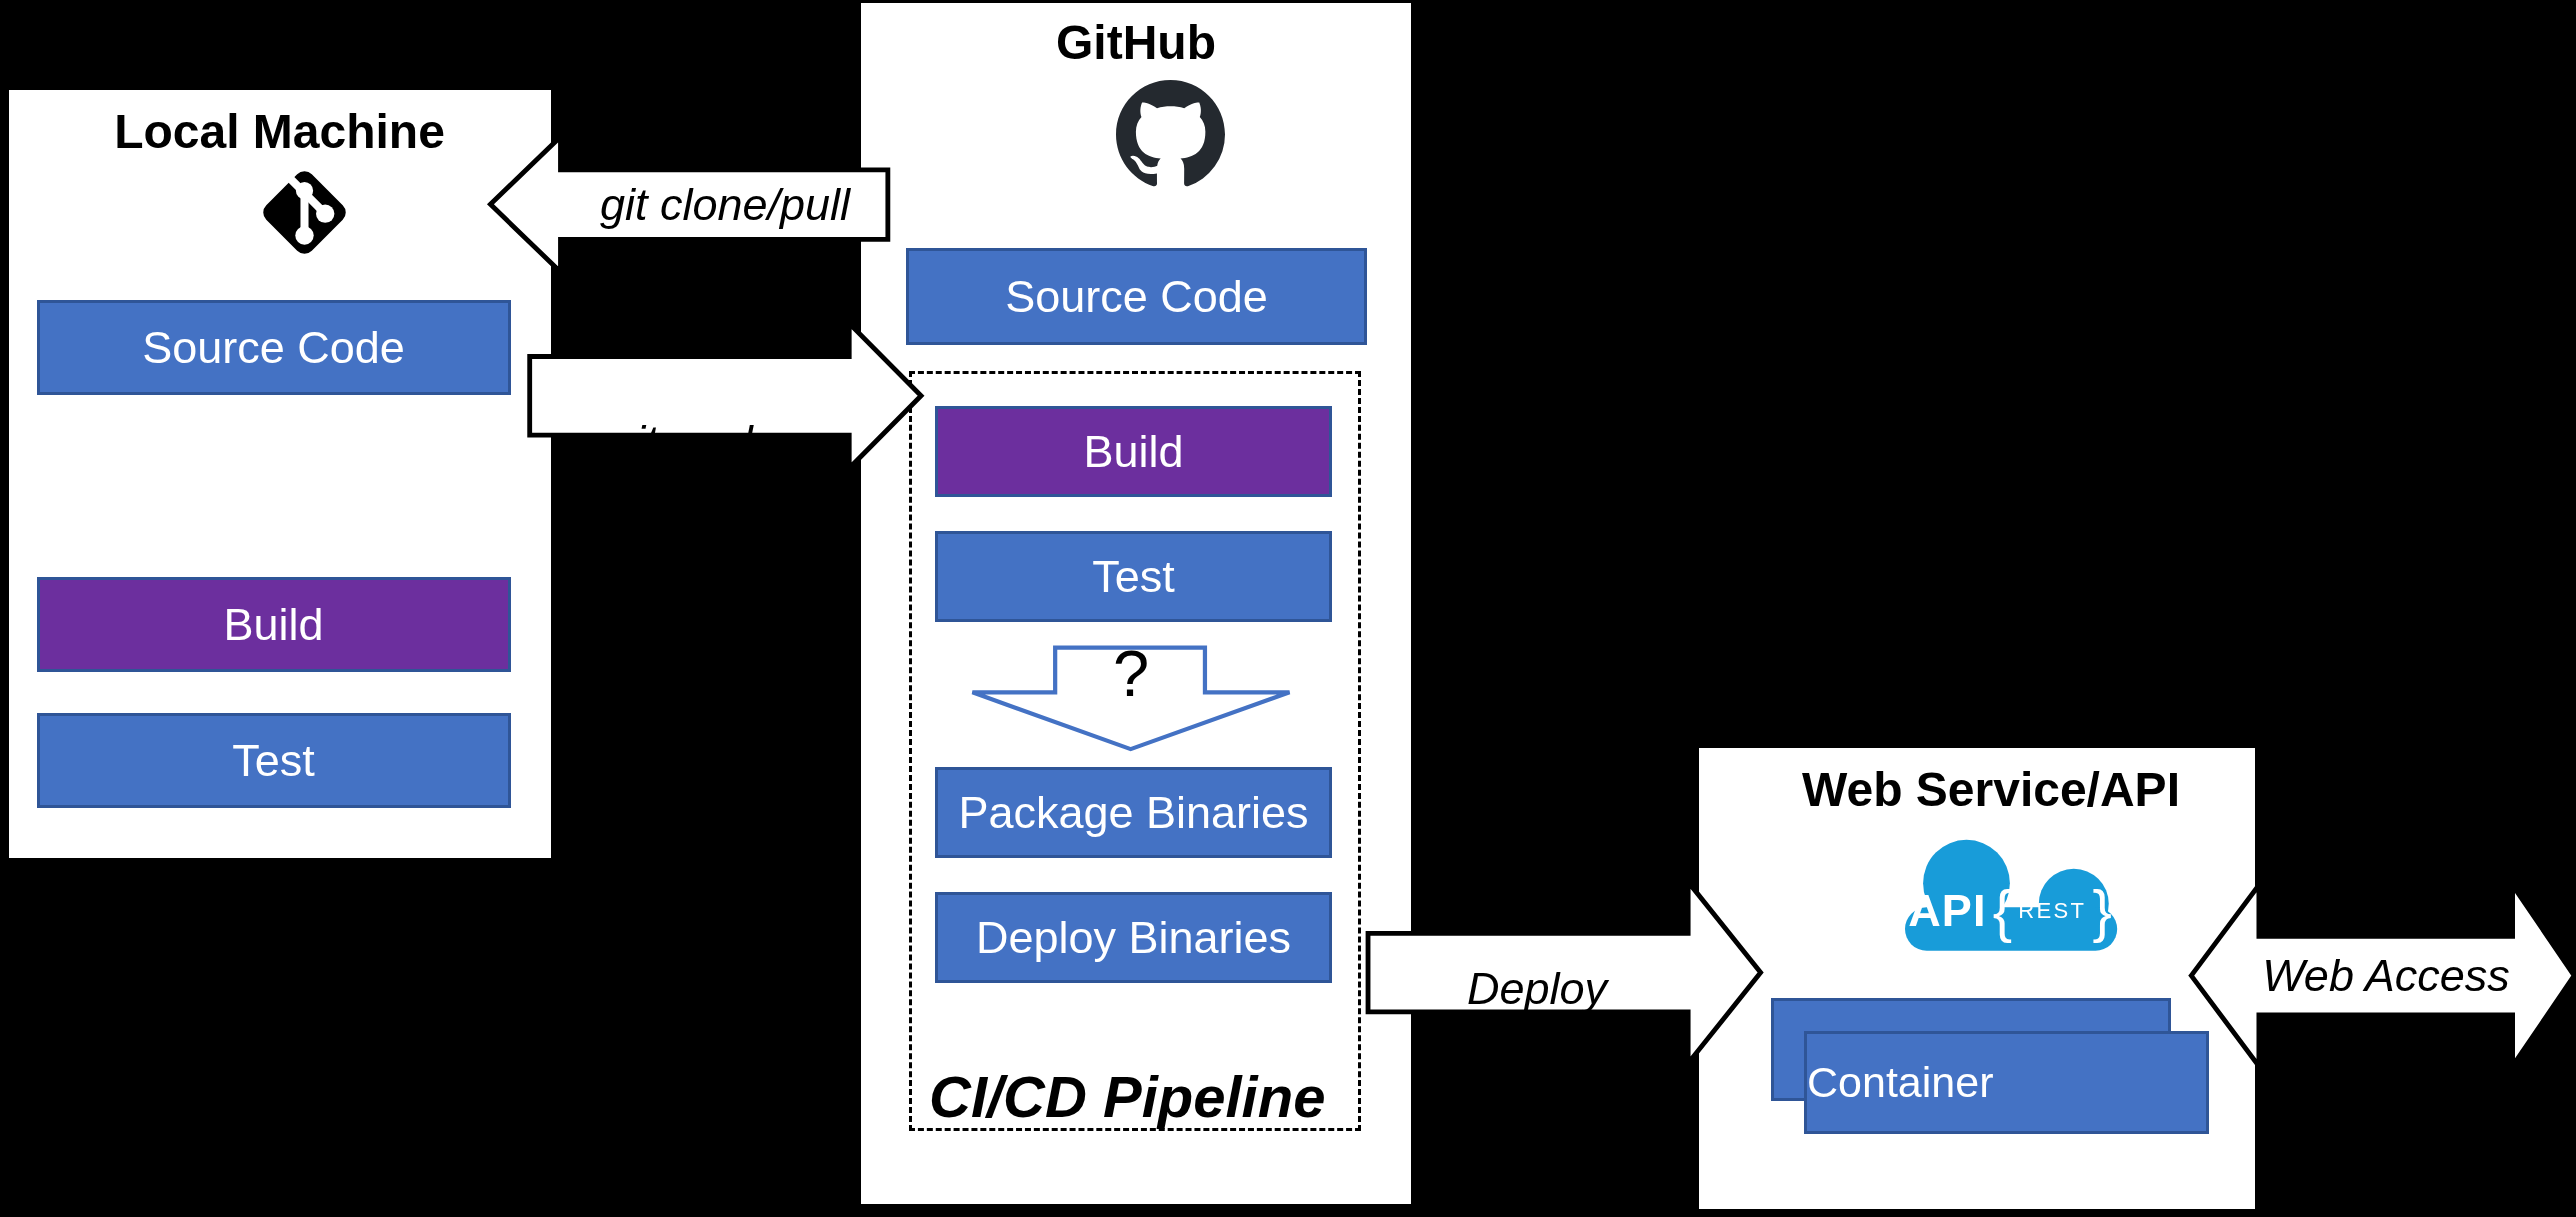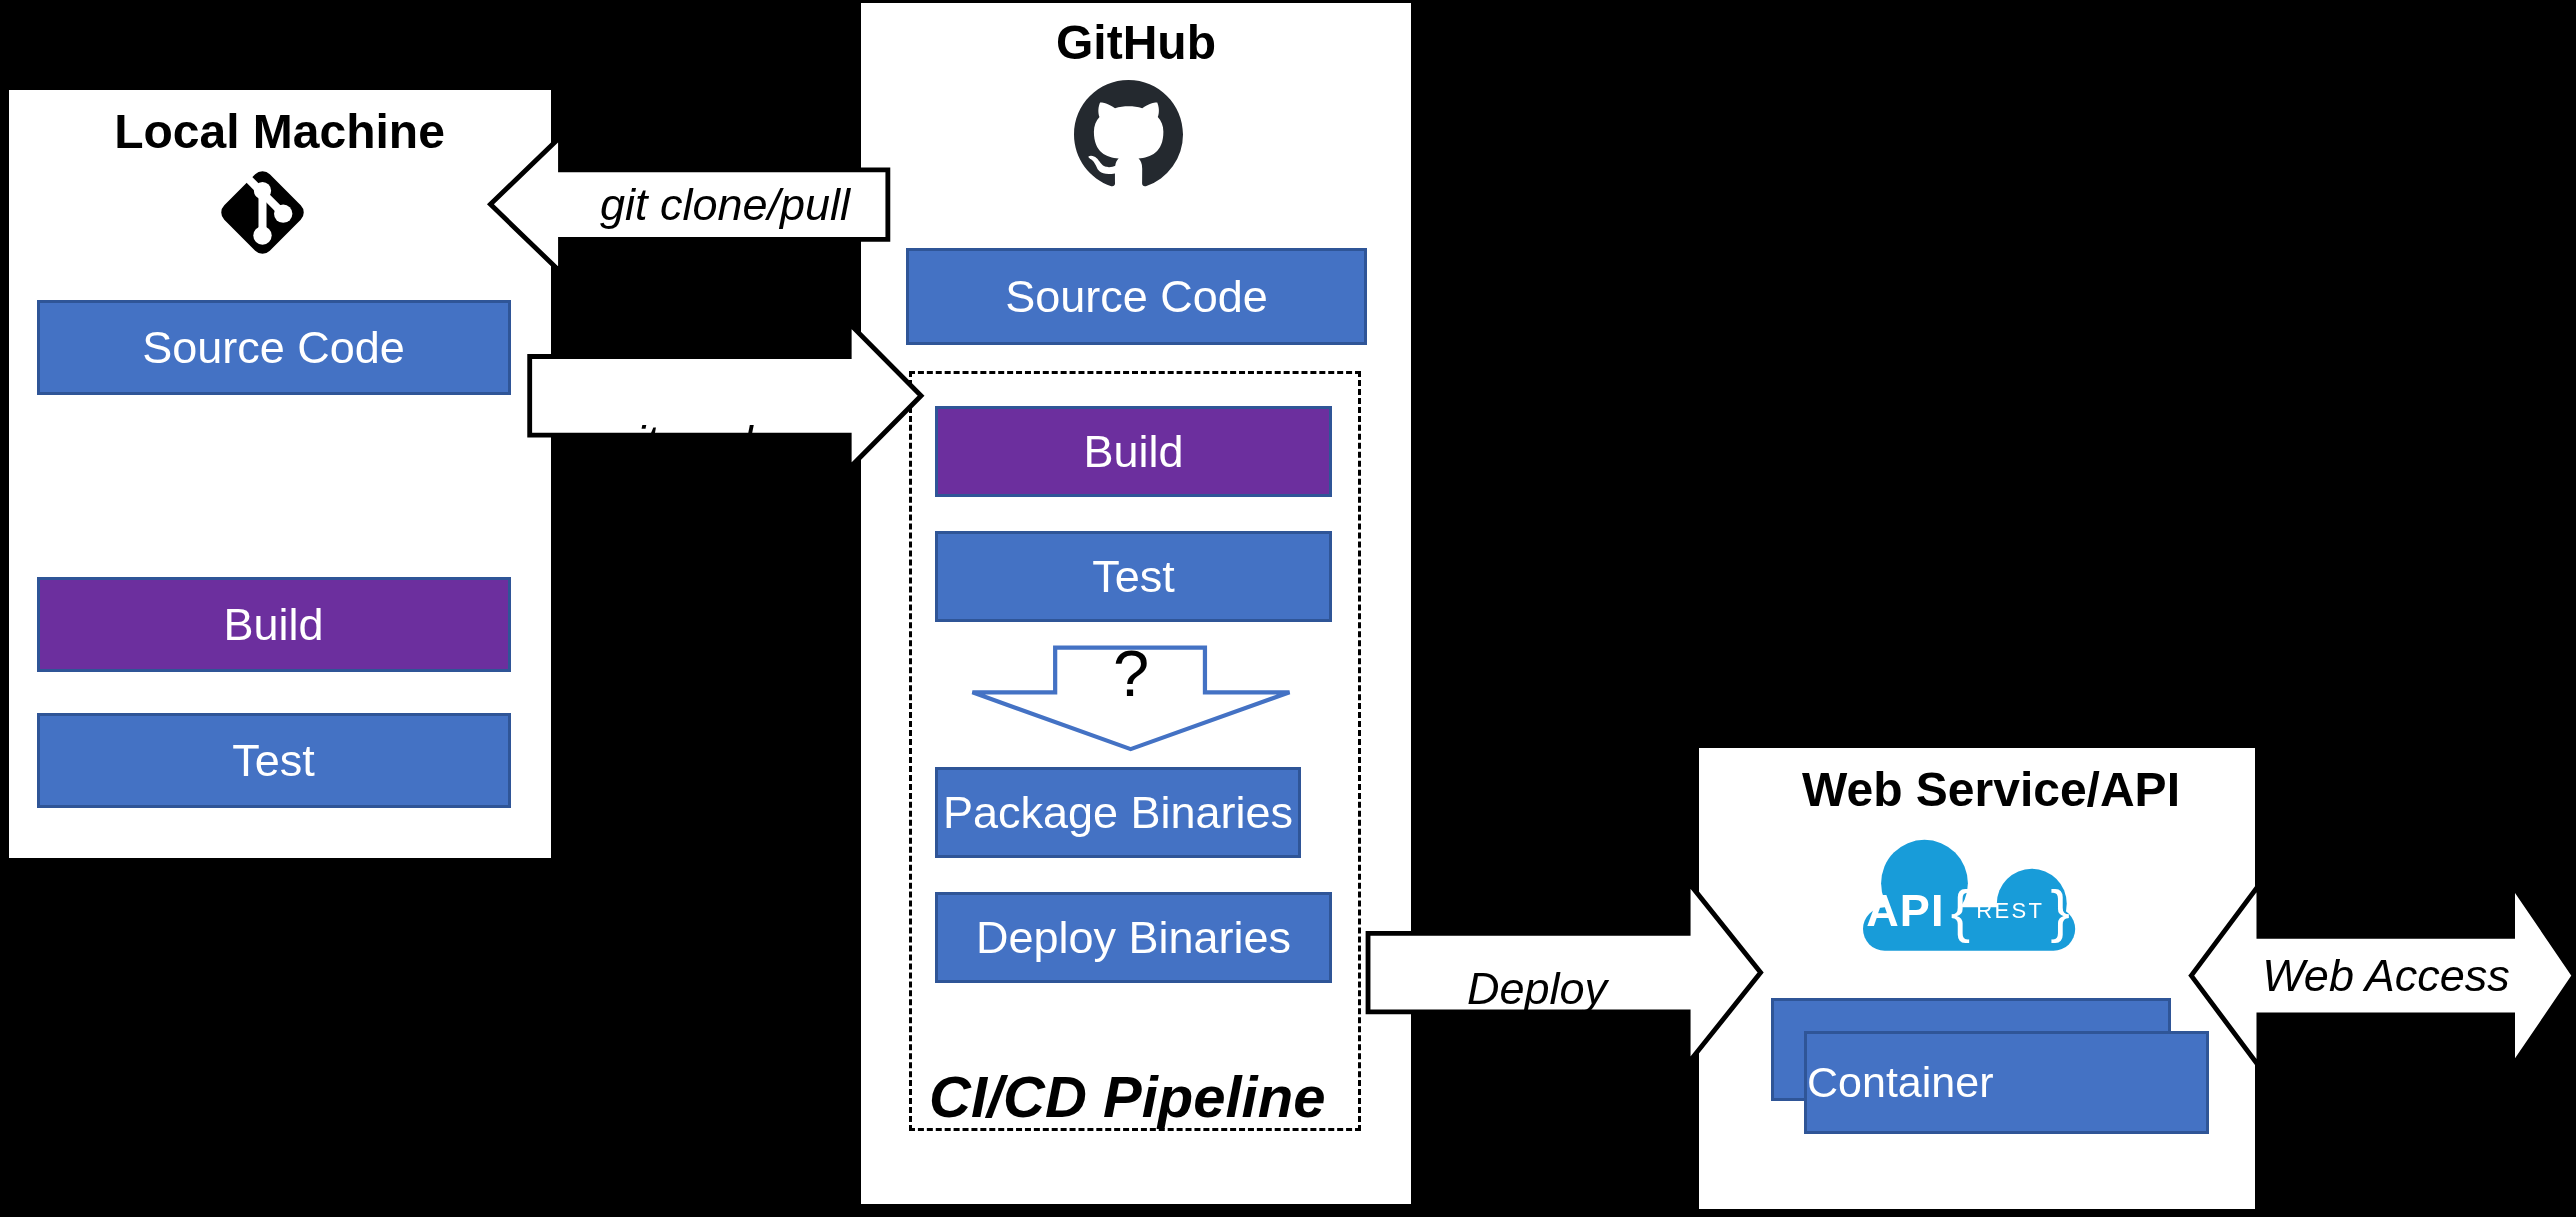--- a/index.html
+++ b/index.html
@@ -104,7 +104,7 @@
     <div class="step-box blue" style="left:74px;top:528px;width:397px;height:91px;">
       <span>Test</span>
     </div>
-    <div class="step-box blue" style="left:74px;top:764px;width:366px;height:91px;">
+    <div class="step-box blue" style="left:74px;top:764px;width:397px;height:91px;">
       <span>Package Binaries</span>
     </div>
     <div class="step-box blue" style="left:74px;top:889px;width:397px;height:91px;">

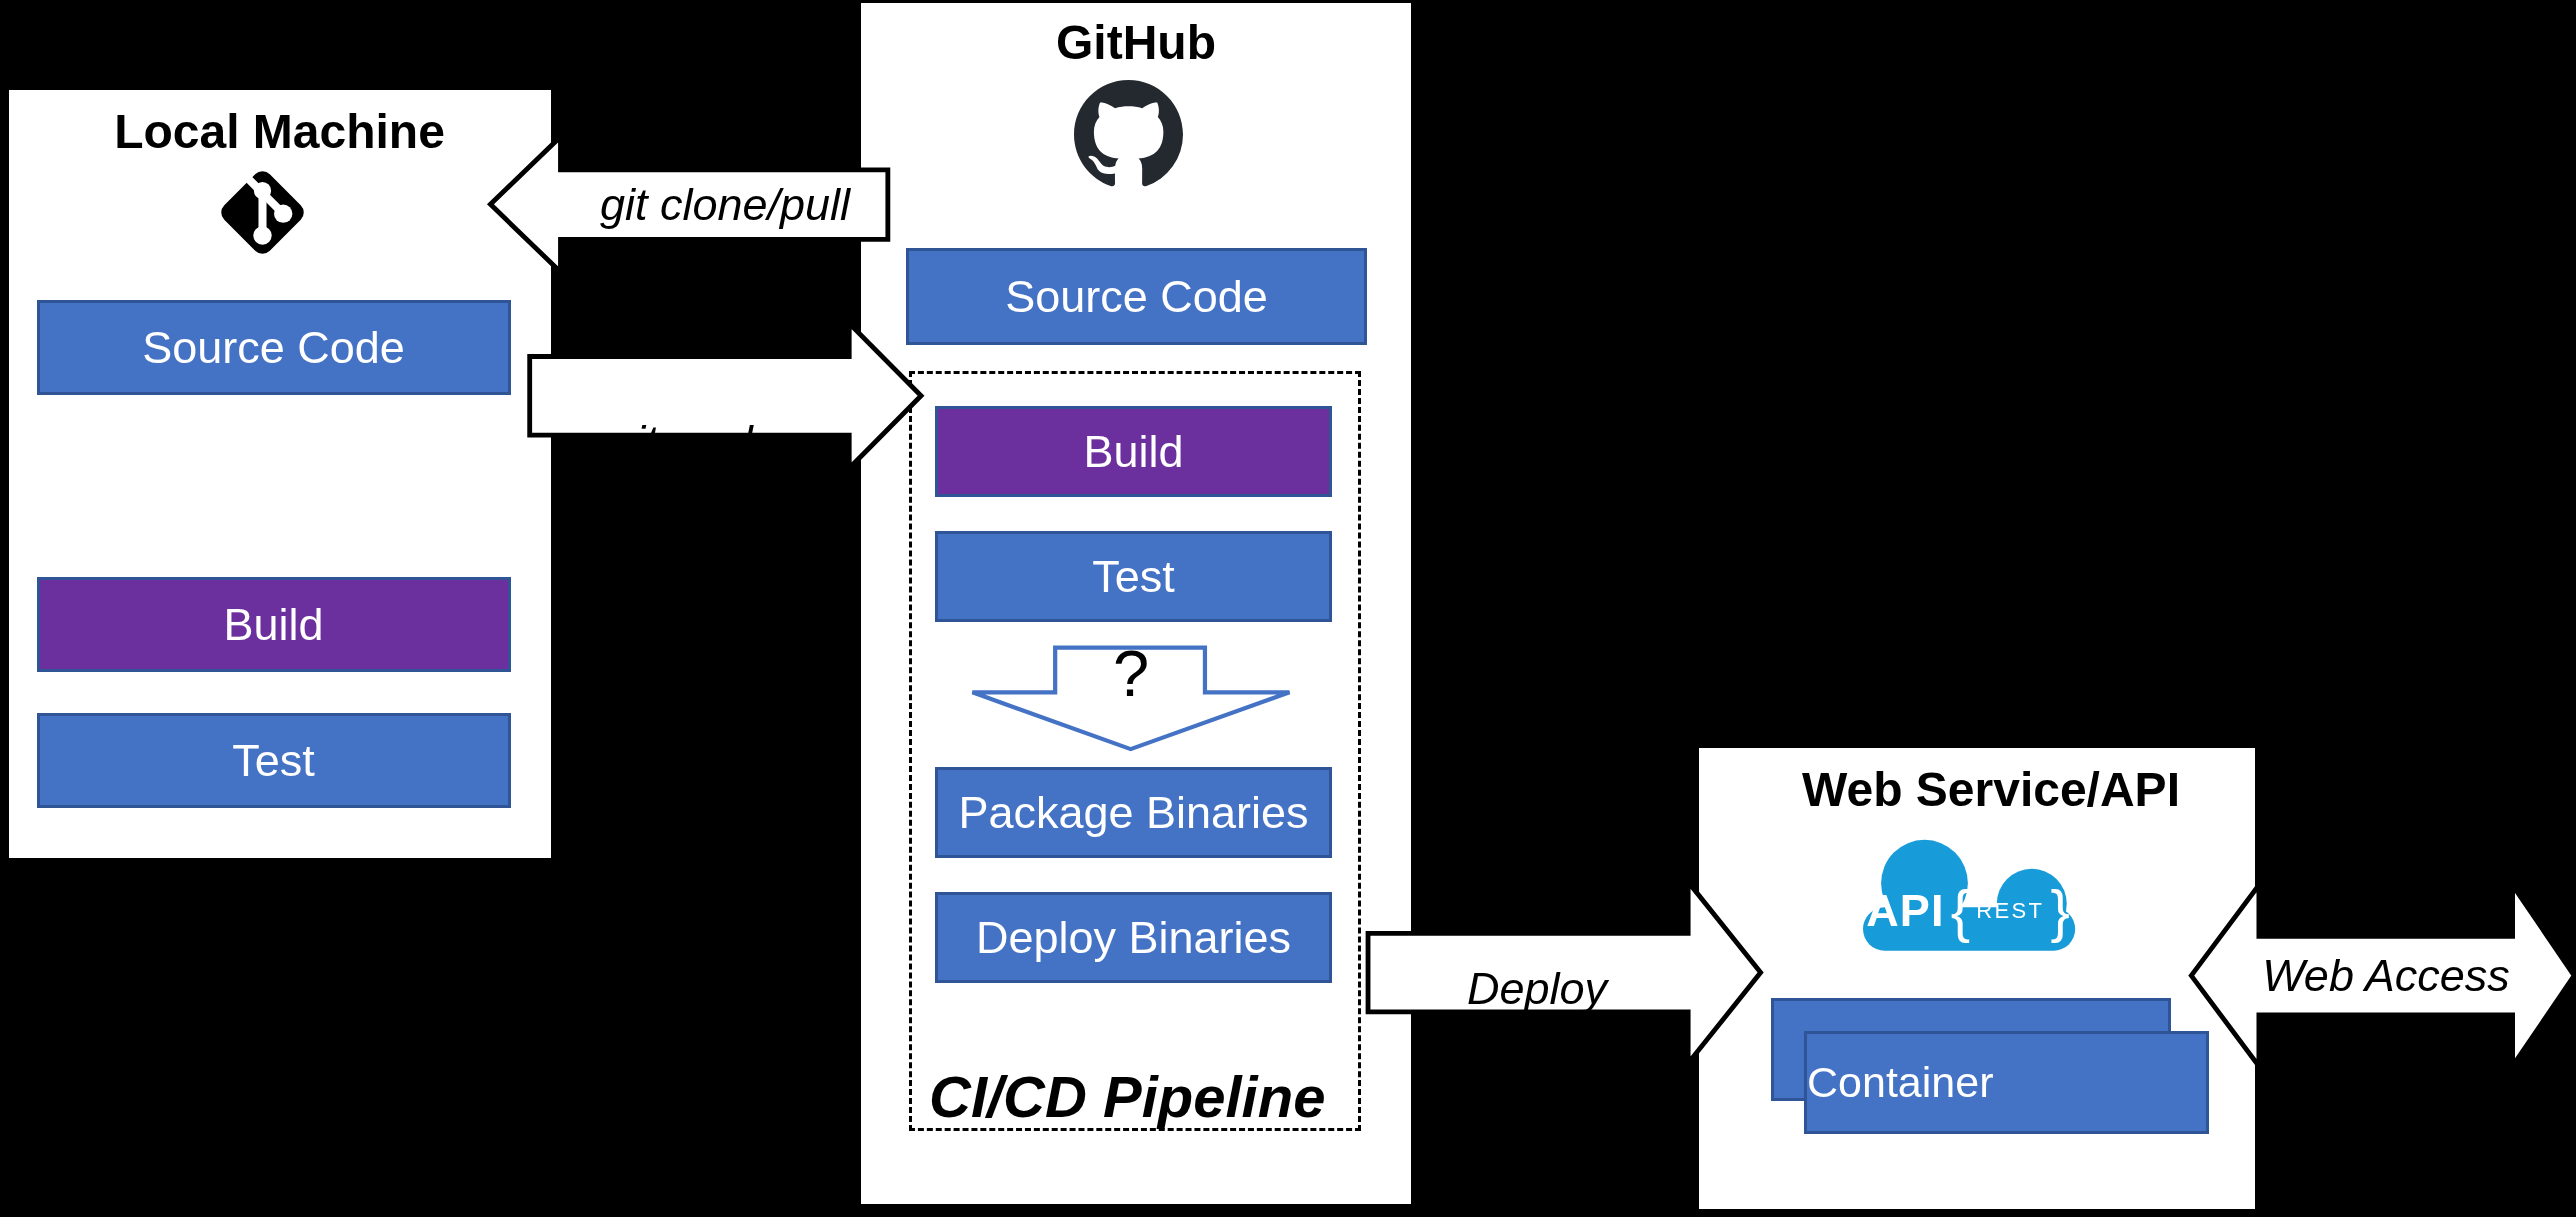--- a/index.html
+++ b/index.html
@@ -35,7 +35,7 @@
     position:absolute;transform:translate(-50%,-50%);
     font-size:65px;color:#000;line-height:1;
   }
-  .icon-wrap{position:absolute;}
+  .icon-wrap{position:absolute;margin-left:42px;}
   .cloud-text{
     position:absolute;display:flex;align-items:center;justify-content:center;
     transform:translate(-50%,-50%);color:#fff;white-space:nowrap;

